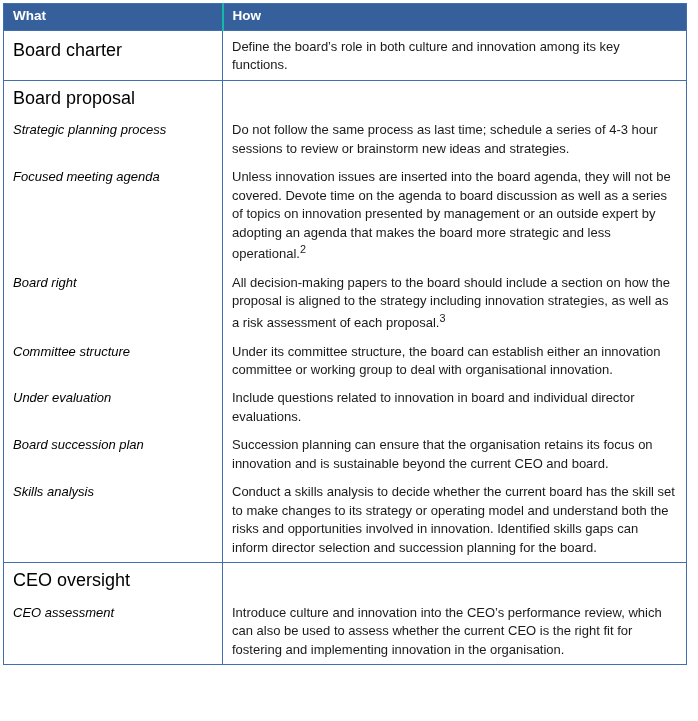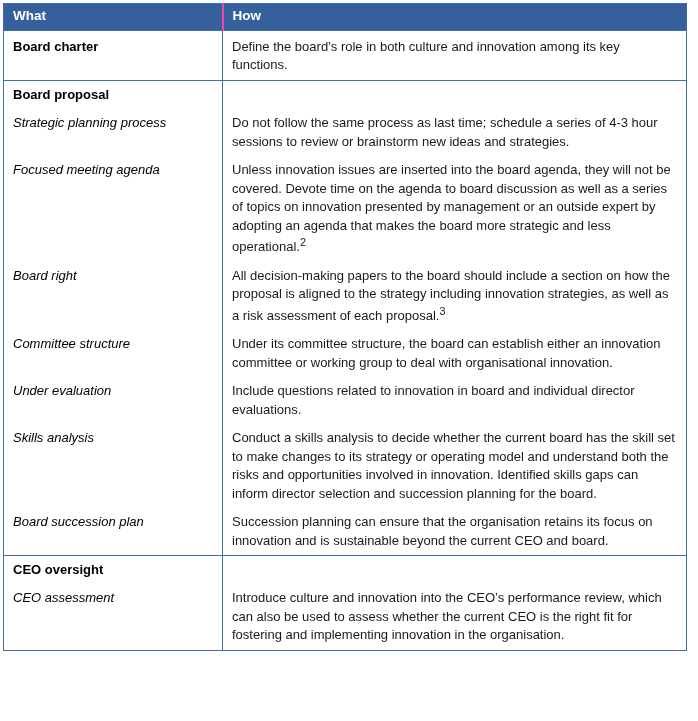--- a/index.html
+++ b/index.html
@@ -42,7 +42,7 @@
     border: none;
     line-height: 1.25;
   }
-  thead th.th-what { border-right: 2px solid #ec4899; margin-top: 8px; }
+  thead th.th-what { border-right: 2px solid #14b8a6; margin-top: 8px; }
 
   tbody td {
     vertical-align: top;

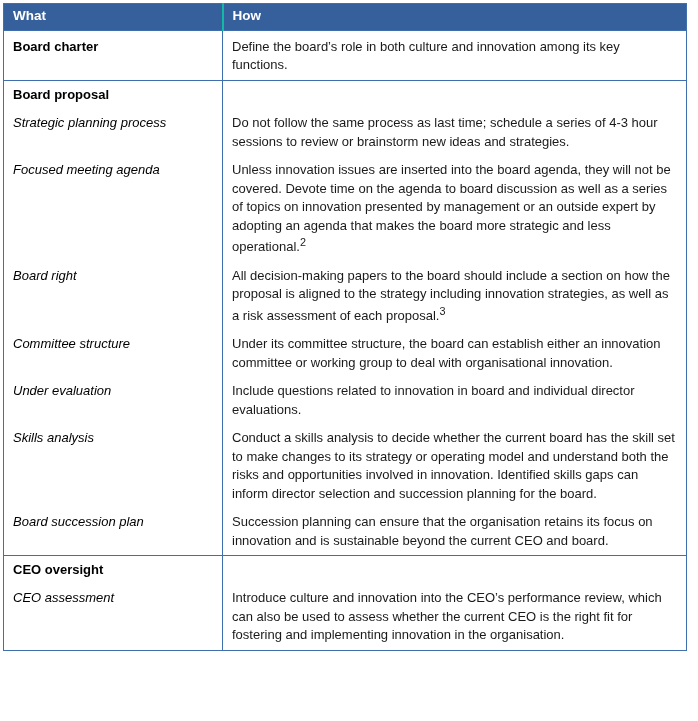--- a/index.html
+++ b/index.html
@@ -67,8 +67,8 @@
   }
 
   .label-bold {
-    font-weight: bold;
-    font-size: 13px;
+    font-weight: normal;
+    font-size: 18px;
     color: #000000;
   }
   .label-italic {

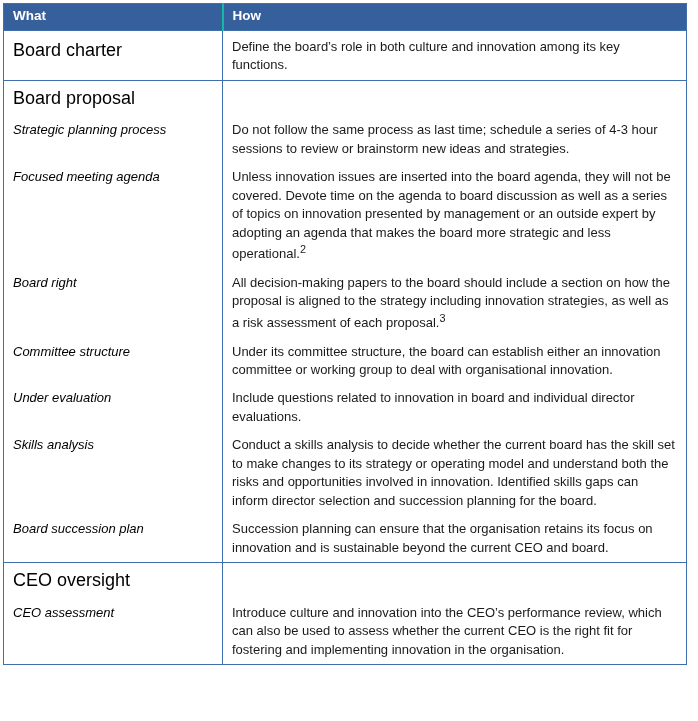--- a/index.html
+++ b/index.html
@@ -126,12 +126,12 @@
           <td class="cell-how"><span class="how-text">Include questions related to innovation in board and individual director evaluations.</span></td>
         </tr>
         <tr>
+          <td class="cell-what"><span class="label-italic">Board succession plan</span></td>
+          <td class="cell-how"><span class="how-text">Succession planning can ensure that the organisation retains its focus on innovation and is sustainable beyond the current CEO and board.</span></td>
+        </tr>
+        <tr>
           <td class="cell-what"><span class="label-italic">Skills analysis</span></td>
           <td class="cell-how"><span class="how-text">Conduct a skills analysis to decide whether the current board has the skill set to make changes to its strategy or operating model and understand both the risks and opportunities involved in innovation. Identified skills gaps can inform director selection and succession planning for the board.</span></td>
-        </tr>
-        <tr>
-          <td class="cell-what"><span class="label-italic">Board succession plan</span></td>
-          <td class="cell-how"><span class="how-text">Succession planning can ensure that the organisation retains its focus on innovation and is sustainable beyond the current CEO and board.</span></td>
         </tr>
         <tr class="section-start">
           <td class="cell-what"><span class="label-bold">CEO oversight</span></td>

